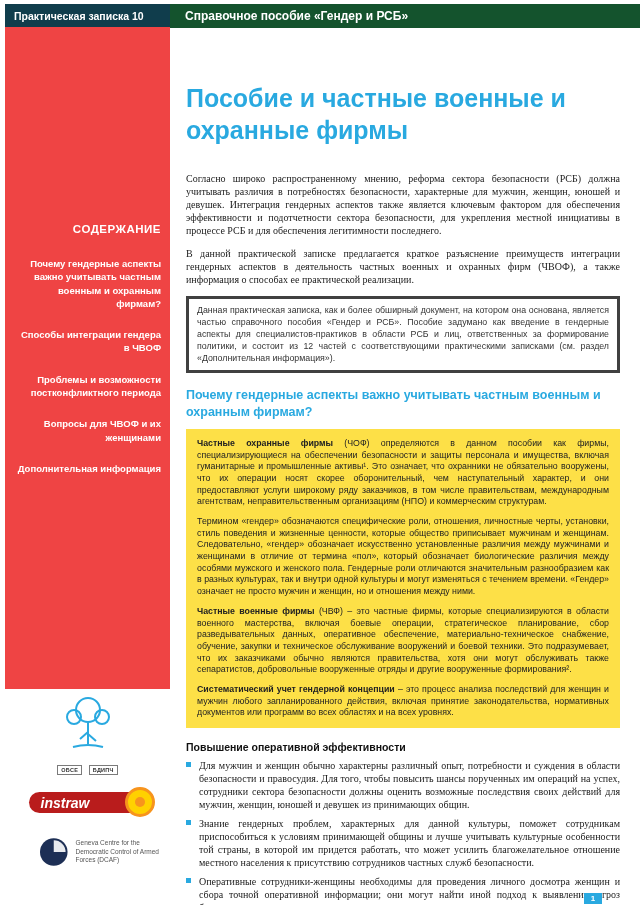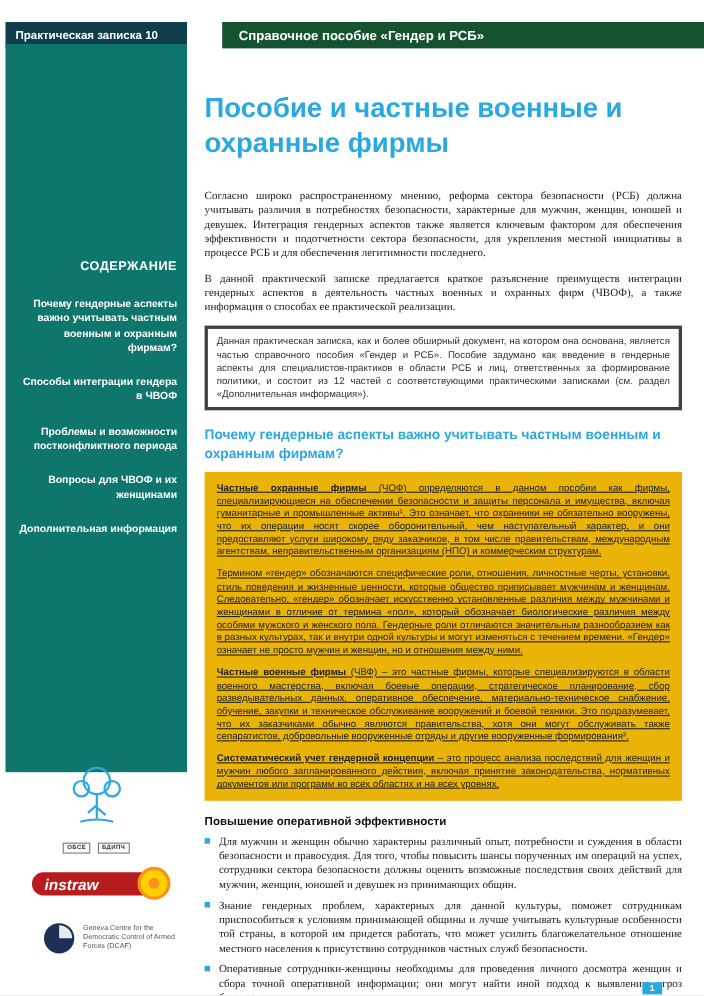--- a/index.html
+++ b/index.html
@@ -7,7 +7,7 @@
         font-family:"Liberation Sans","DejaVu Sans",sans-serif;margin:0 auto;}
 
   
-  .header{position:absolute;top:20px;left:5px;right:0;height:24px;display:flex;gap:32px;}
+  .header{position:absolute;top:4px;left:5px;right:0;height:24px;display:flex;}
   .header-left{width:165px;background:#103d4c;color:#fff;font-size:10.5px;font-weight:bold;
                display:flex;align-items:center;padding-left:9px;box-sizing:border-box;}
   .header-right{flex:1;background:#14532d;color:#fff;font-size:12px;font-weight:bold;

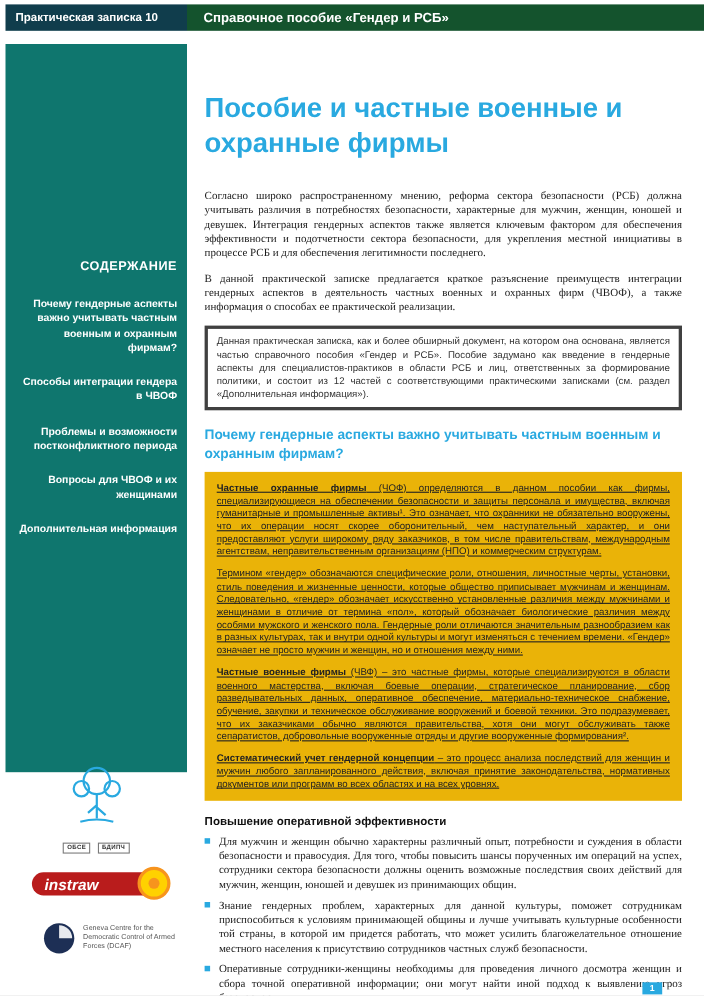--- a/index.html
+++ b/index.html
@@ -14,7 +14,7 @@
                 display:flex;align-items:center;padding-left:15px;}
 
   
-  .sidebar{position:absolute;top:40px;left:5px;width:165px;height:662px;background:#0f766e;
+  .sidebar{position:absolute;top:27px;left:5px;width:165px;height:662px;background:#ef4444;
            box-sizing:border-box;padding:196px 9px 0 8px;text-align:right;color:#fff;}
   .sidebar-heading{font-size:11.5px;font-weight:bold;letter-spacing:.5px;margin-bottom:22px;}
   .sidebar-item{font-size:9.5px;font-weight:bold;line-height:1.4;margin-bottom:18px;cursor:pointer;}

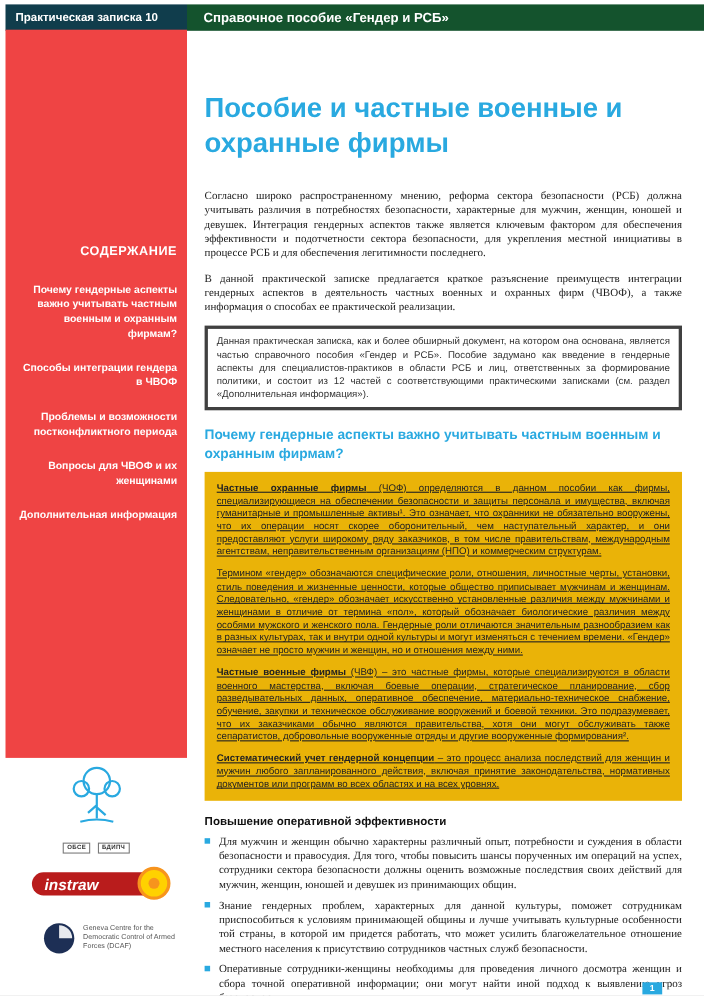--- a/index.html
+++ b/index.html
@@ -28,8 +28,8 @@
   .note-box{border:3px solid #404040;padding:6px 8px;font-size:8.8px;line-height:1.35;
             text-align:justify;color:#333;margin:2px 0 14px;}
   .section-heading{color:#29a9e0;font-size:12.5px;font-weight:bold;line-height:1.3;margin:0 0 9px;}
-  .def-box{background:#eab308;padding:9px 11px;font-size:8.8px;line-height:1.33;
-           text-align:justify;color:#222;text-decoration:underline;}
+  .def-box{background:#fde047;padding:9px 11px;font-size:8.8px;line-height:1.33;
+           text-align:justify;color:#222;}
   .def-box p{margin:0 0 8px;}
   .def-box p:last-child{margin-bottom:0;}
   .def-term{font-weight:bold;}

